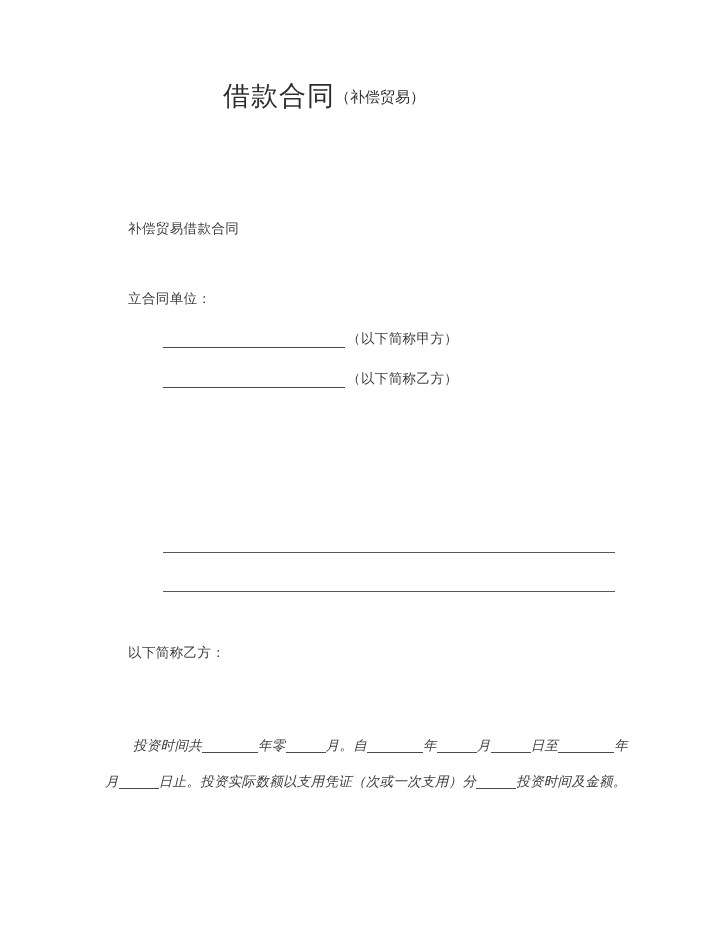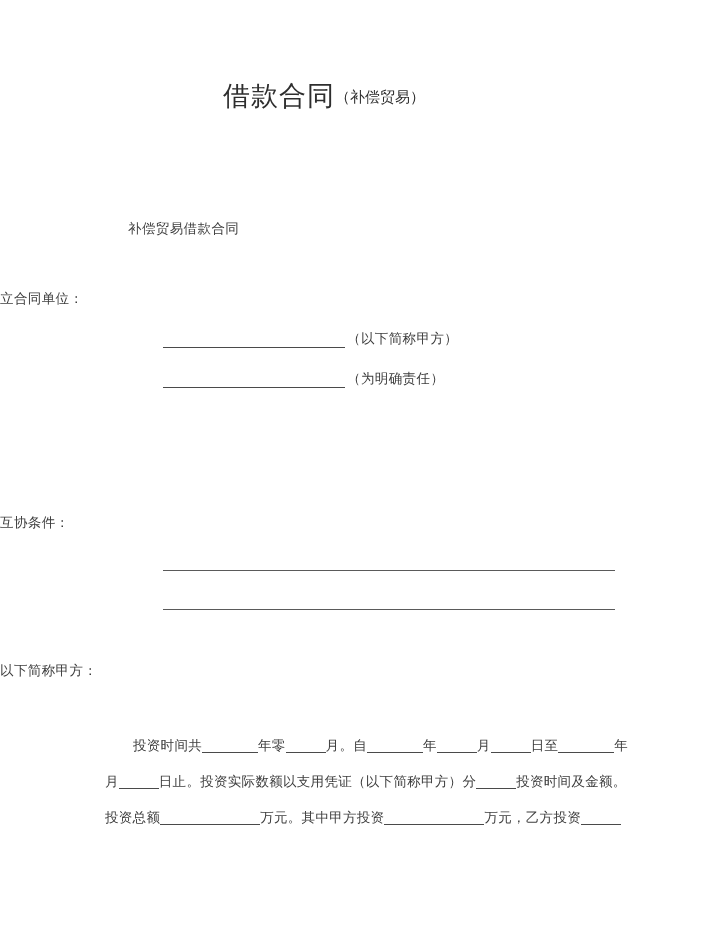--- a/index.html
+++ b/index.html
@@ -64,6 +64,7 @@
   }
 
   .heading-line {
+    margin-left: 128px;
     font-family: Liberation Serif, serif;
   }
 

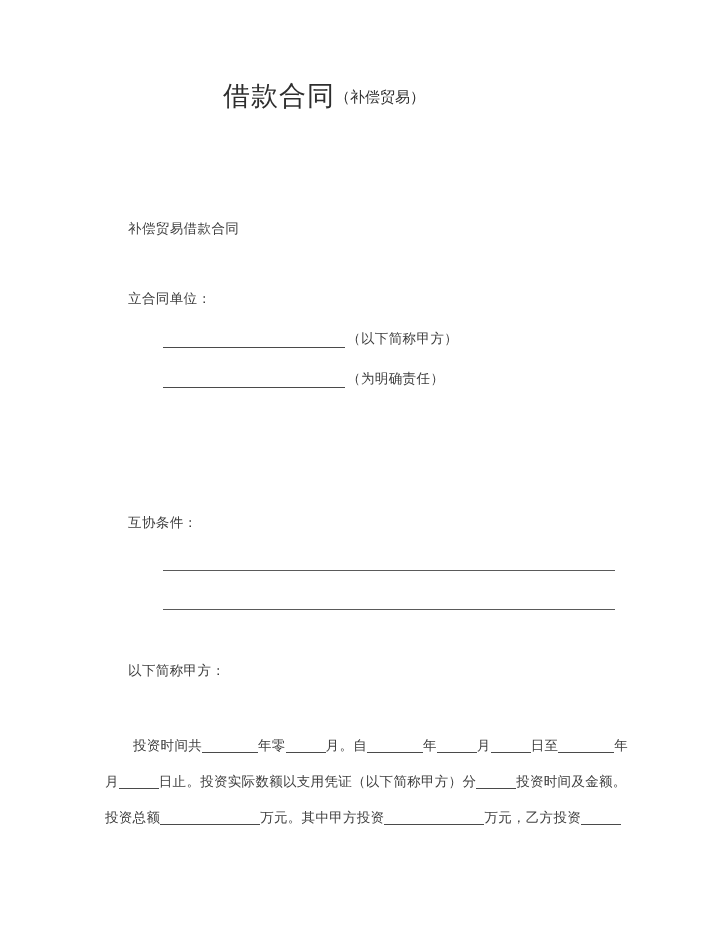--- a/index.html
+++ b/index.html
@@ -157,7 +157,7 @@
 
     <div class="party-row">
       <span class="blank-short"></span>
-      <span class="party-label">（为明确责任）</span>
+      <span class="party-label">（以下简称乙方）</span>
     </div>
 
     <div class="spacer-lg"></div>

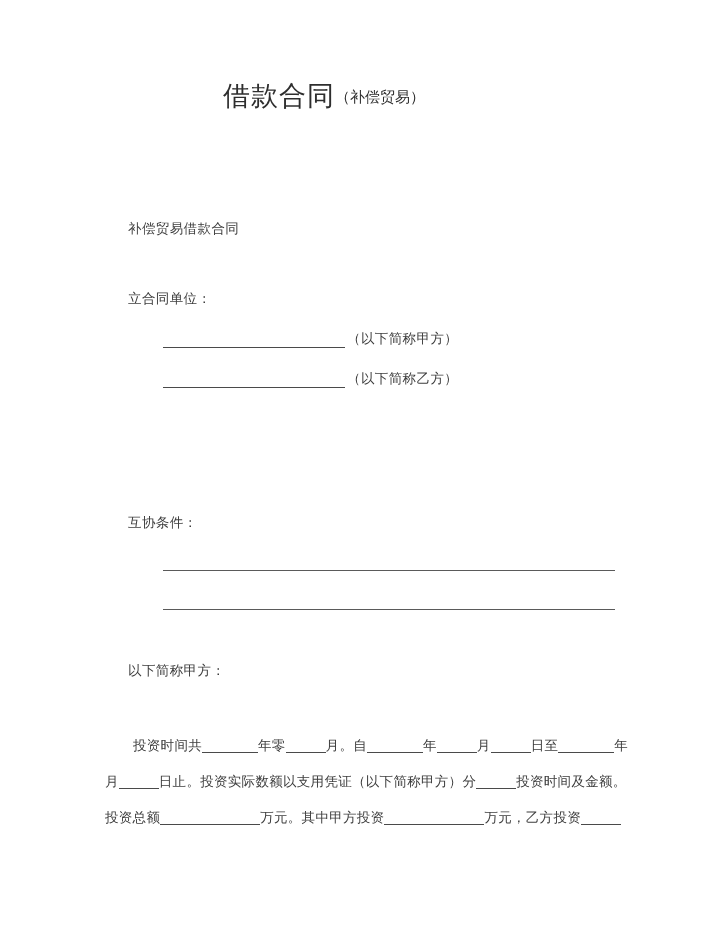--- a/index.html
+++ b/index.html
@@ -166,7 +166,6 @@
     <div class="spacer-lg"></div>
     <div class="spacer-sm"></div>
 
-    <div class="line heading-line">互协条件：</div>
 
     <div class="spacer-md"></div>
 

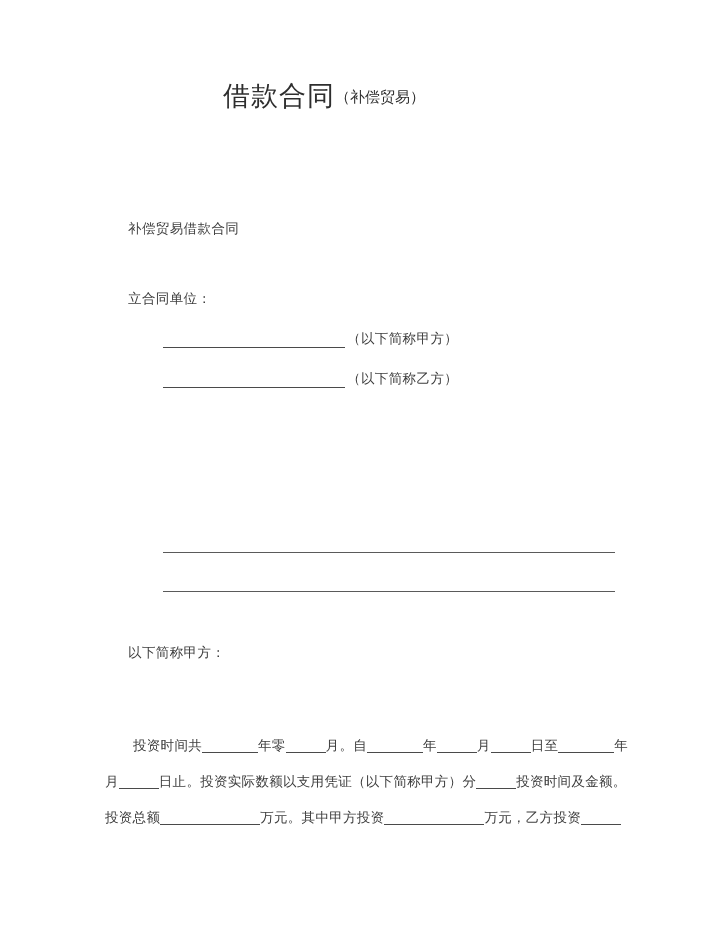--- a/index.html
+++ b/index.html
@@ -181,7 +181,7 @@
 
     <div class="spacer-lg"></div>
 
-    <div class="line heading-line">以下简称甲方：</div>
+    <div class="line heading-line">以下简称乙方：</div>
 
   </div>
 

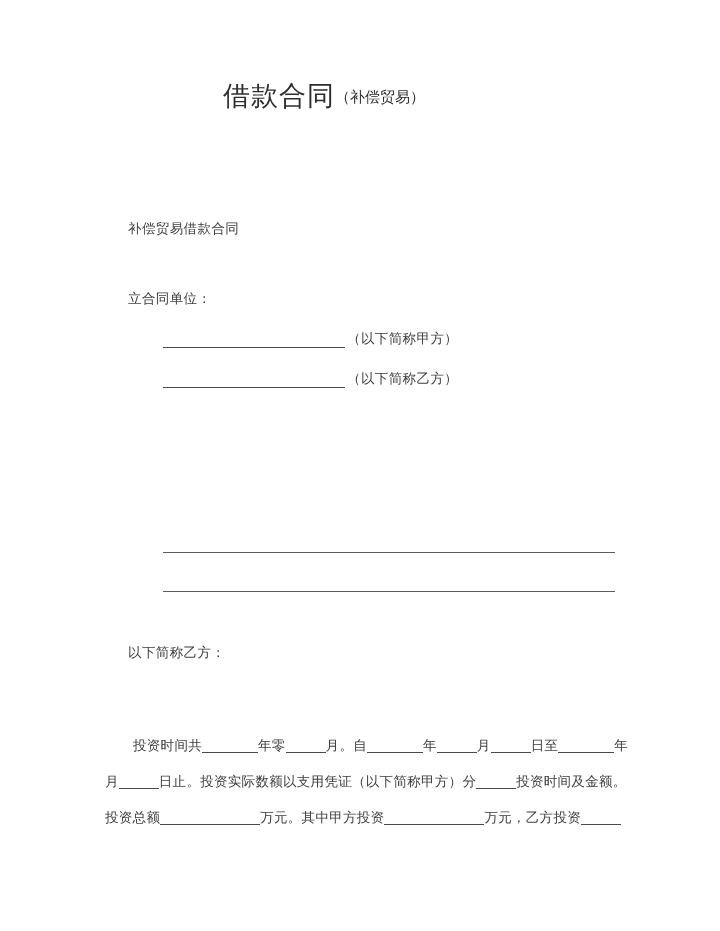--- a/index.html
+++ b/index.html
@@ -185,7 +185,7 @@
 
   </div>
 
-  <div class="fill-para" style="top: 728px;">
+  <div class="fill-para" style="top: 728px; font-style: italic;">
     <span class="nowrap"><span class="indent"></span><span>投资时间共</span><span class="blank b-md"></span><span>年零</span><span class="blank b-sm"></span><span>月。自</span><span class="blank b-md"></span><span>年</span><span class="blank b-sm"></span><span>月</span><span class="blank b-sm"></span><span>日至</span><span class="blank b-md"></span><span>年</span></span><br>
     <span class="nowrap"><span>月</span><span class="blank b-sm"></span><span>日止。投资实际数额以支用凭证（以下简称甲方）分</span><span class="blank b-sm"></span><span>投资时间及金额。</span></span><br>
     <span class="nowrap"><span>投资总额</span><span class="blank b-lg"></span><span>万元。其中甲方投资</span><span class="blank b-lg"></span><span>万元，乙方投资</span><span class="blank b-sm"></span></span>

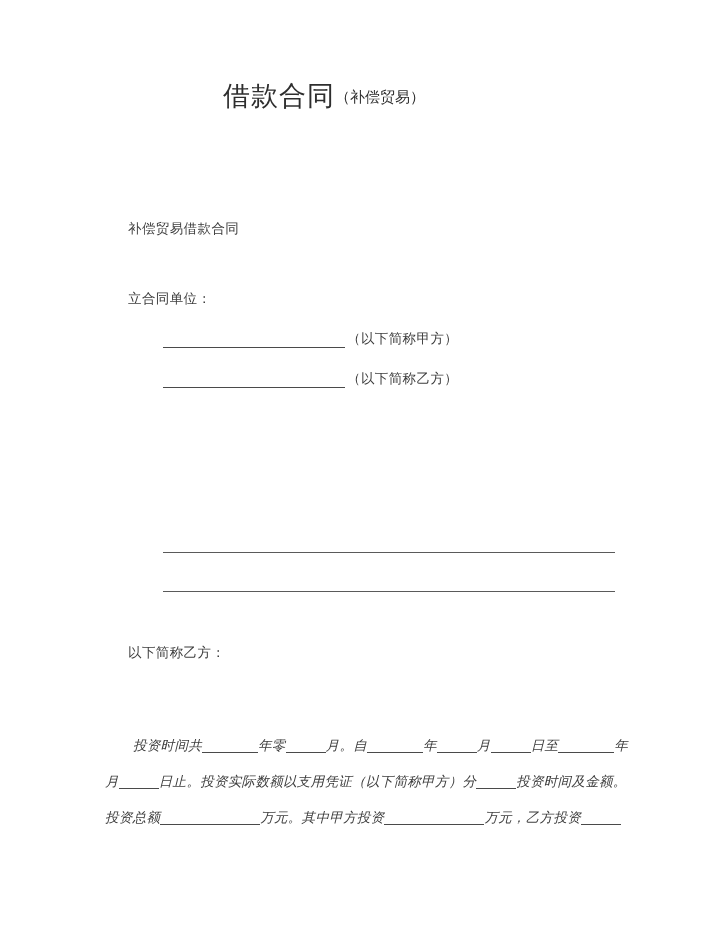--- a/index.html
+++ b/index.html
@@ -187,7 +187,7 @@
 
   <div class="fill-para" style="top: 728px; font-style: italic;">
     <span class="nowrap"><span class="indent"></span><span>投资时间共</span><span class="blank b-md"></span><span>年零</span><span class="blank b-sm"></span><span>月。自</span><span class="blank b-md"></span><span>年</span><span class="blank b-sm"></span><span>月</span><span class="blank b-sm"></span><span>日至</span><span class="blank b-md"></span><span>年</span></span><br>
-    <span class="nowrap"><span>月</span><span class="blank b-sm"></span><span>日止。投资实际数额以支用凭证（以下简称甲方）分</span><span class="blank b-sm"></span><span>投资时间及金额。</span></span><br>
+    <span class="nowrap"><span>月</span><span class="blank b-sm"></span><span>日止。投资实际数额以支用凭证（次或一次支用）分</span><span class="blank b-sm"></span><span>投资时间及金额。</span></span><br>
     <span class="nowrap"><span>投资总额</span><span class="blank b-lg"></span><span>万元。其中甲方投资</span><span class="blank b-lg"></span><span>万元，乙方投资</span><span class="blank b-sm"></span></span>
   </div>
 

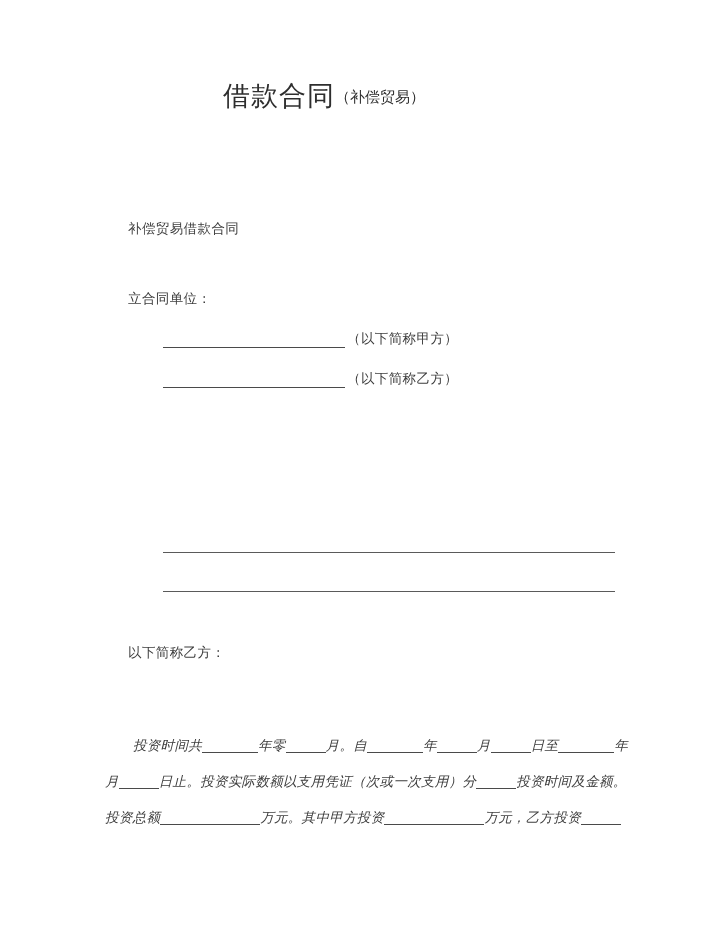--- a/index.html
+++ b/index.html
@@ -188,7 +188,6 @@
   <div class="fill-para" style="top: 728px; font-style: italic;">
     <span class="nowrap"><span class="indent"></span><span>投资时间共</span><span class="blank b-md"></span><span>年零</span><span class="blank b-sm"></span><span>月。自</span><span class="blank b-md"></span><span>年</span><span class="blank b-sm"></span><span>月</span><span class="blank b-sm"></span><span>日至</span><span class="blank b-md"></span><span>年</span></span><br>
     <span class="nowrap"><span>月</span><span class="blank b-sm"></span><span>日止。投资实际数额以支用凭证（次或一次支用）分</span><span class="blank b-sm"></span><span>投资时间及金额。</span></span><br>
-    <span class="nowrap"><span>投资总额</span><span class="blank b-lg"></span><span>万元。其中甲方投资</span><span class="blank b-lg"></span><span>万元，乙方投资</span><span class="blank b-sm"></span></span>
   </div>
 
 </div>

